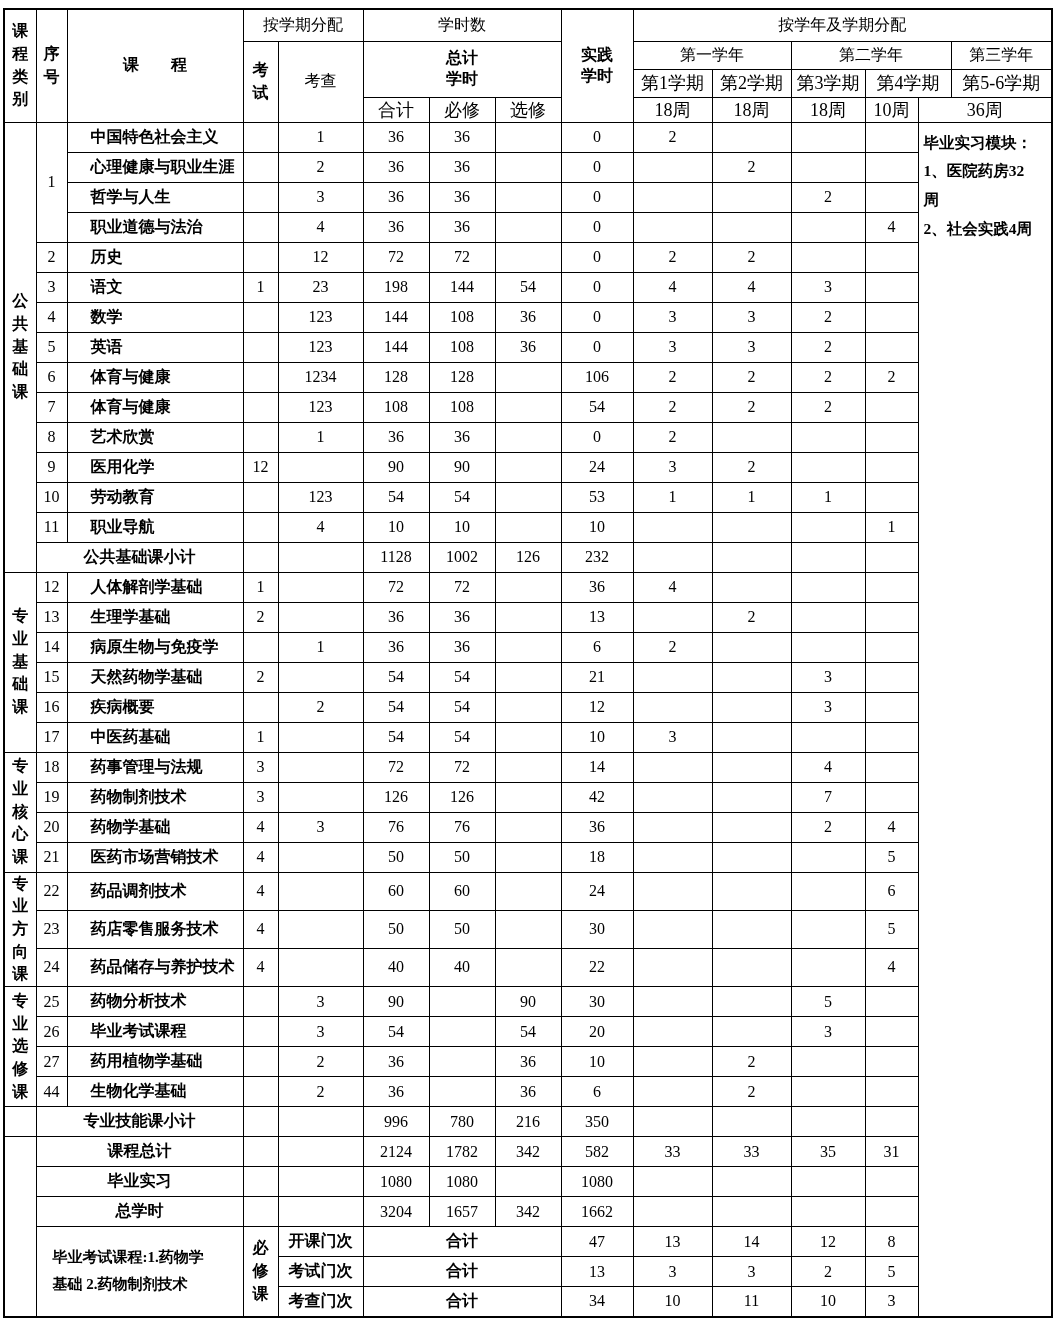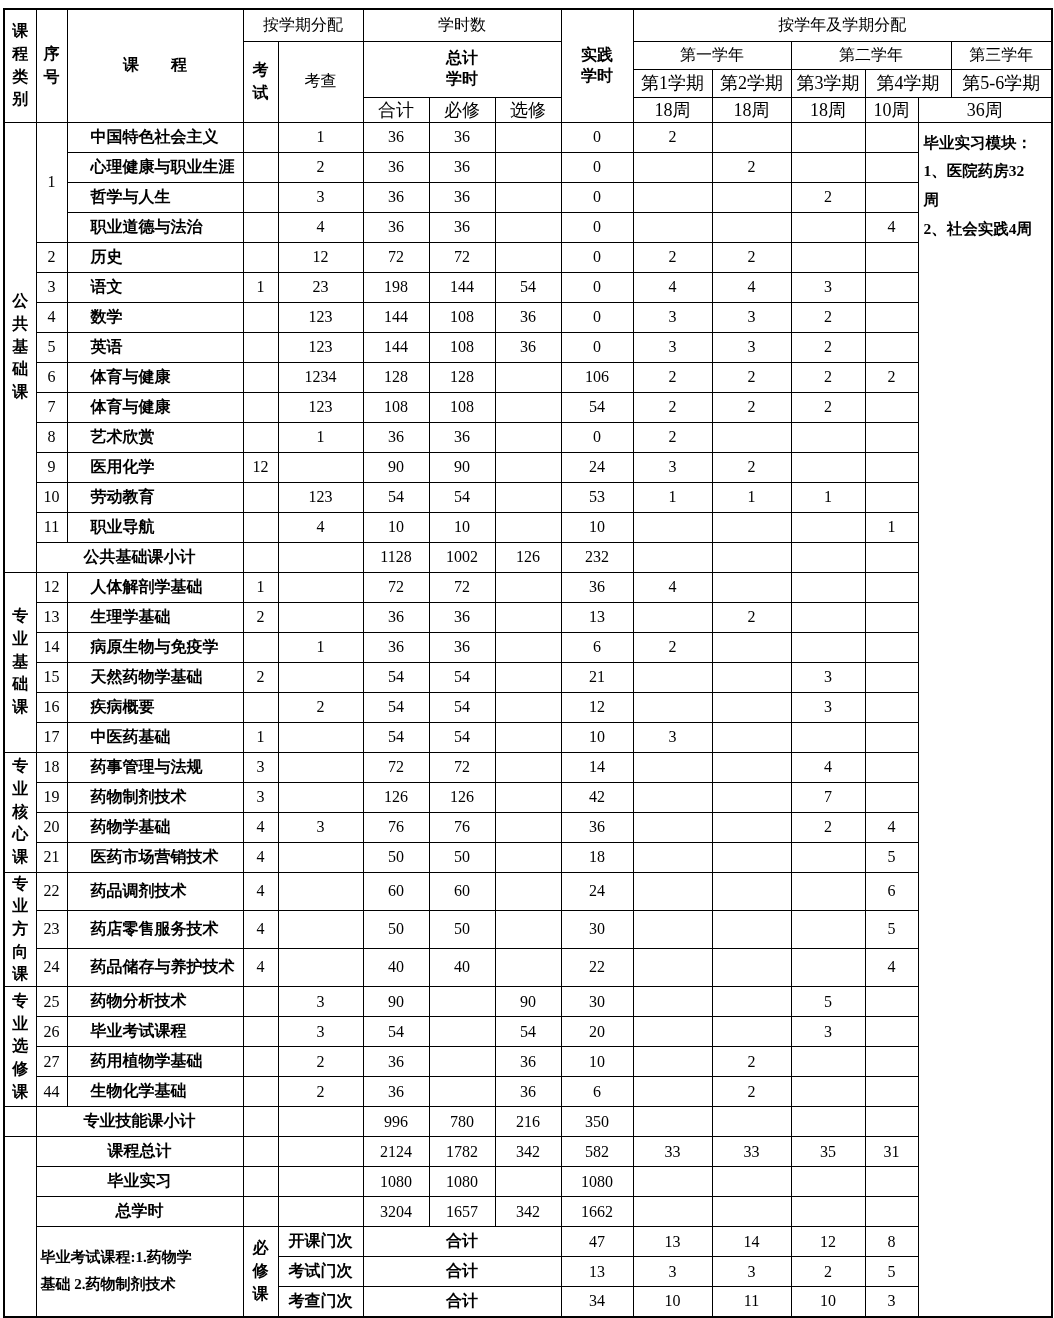--- a/index.html
+++ b/index.html
@@ -15,7 +15,7 @@
   td.name{text-align:left;padding-left:23px;font-weight:700;}
   td.sub{font-weight:700;}
   td.lbl{font-weight:700;margin-left:28px;}
-  td.small{white-space:pre-line;text-align:left;padding-left:4px;font-weight:700;font-size:15px;line-height:1.8;}
+  td.small{white-space:pre-line;text-align:left;padding-left:16px;font-weight:700;font-size:15px;line-height:1.8;}
   td.note{white-space:pre-line;text-align:left;vertical-align:top;padding:6px 2px 0 5px;font-weight:700;font-size:15.5px;line-height:1.85;}
 </style>
 </head>

